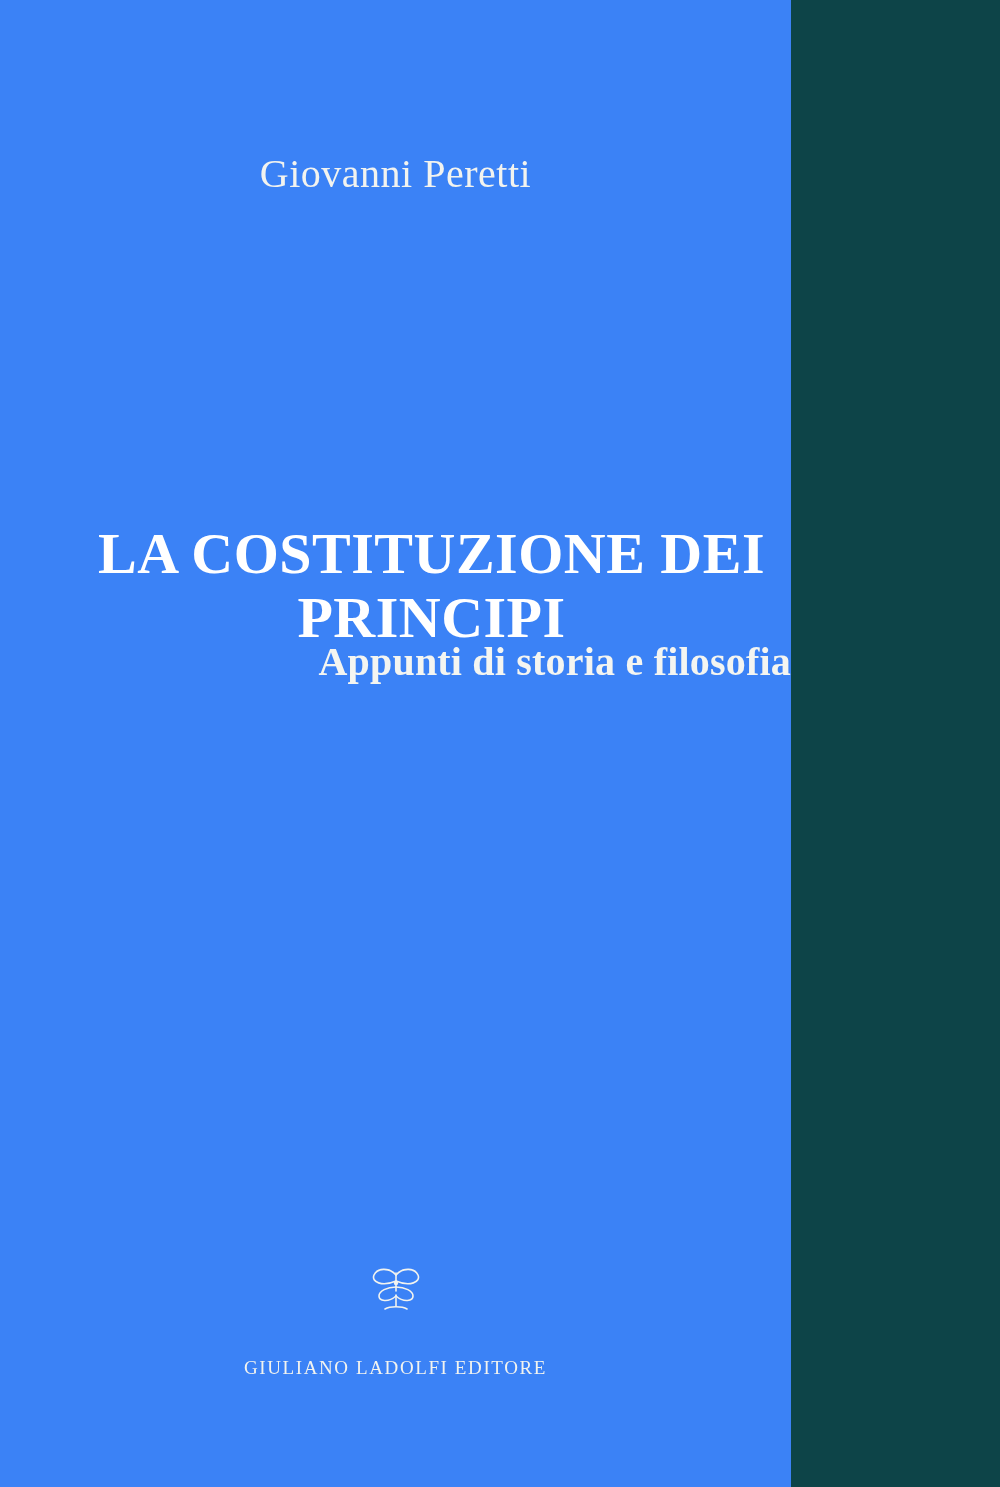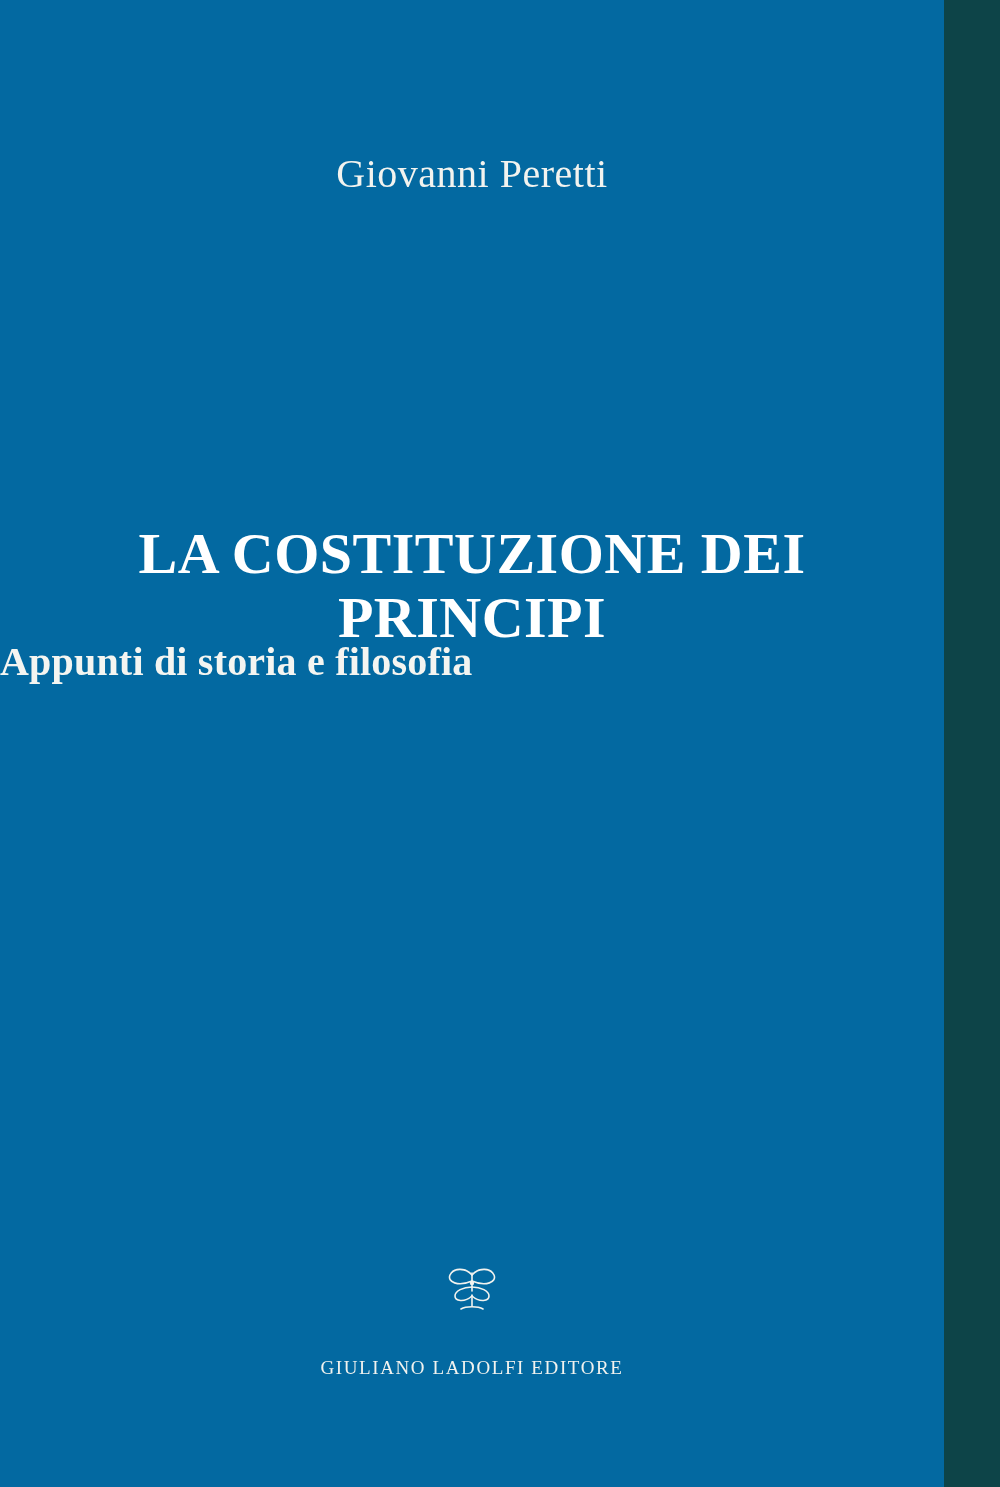--- a/index.html
+++ b/index.html
@@ -12,9 +12,9 @@
   }
   .cover {
     position: relative;
-    width: 944px;
+    width: 791px;
     height: 1487px;
-    background: #0369a1;
+    background: #3b82f6;
     overflow: hidden;
     box-sizing: border-box;
     text-decoration: underline;

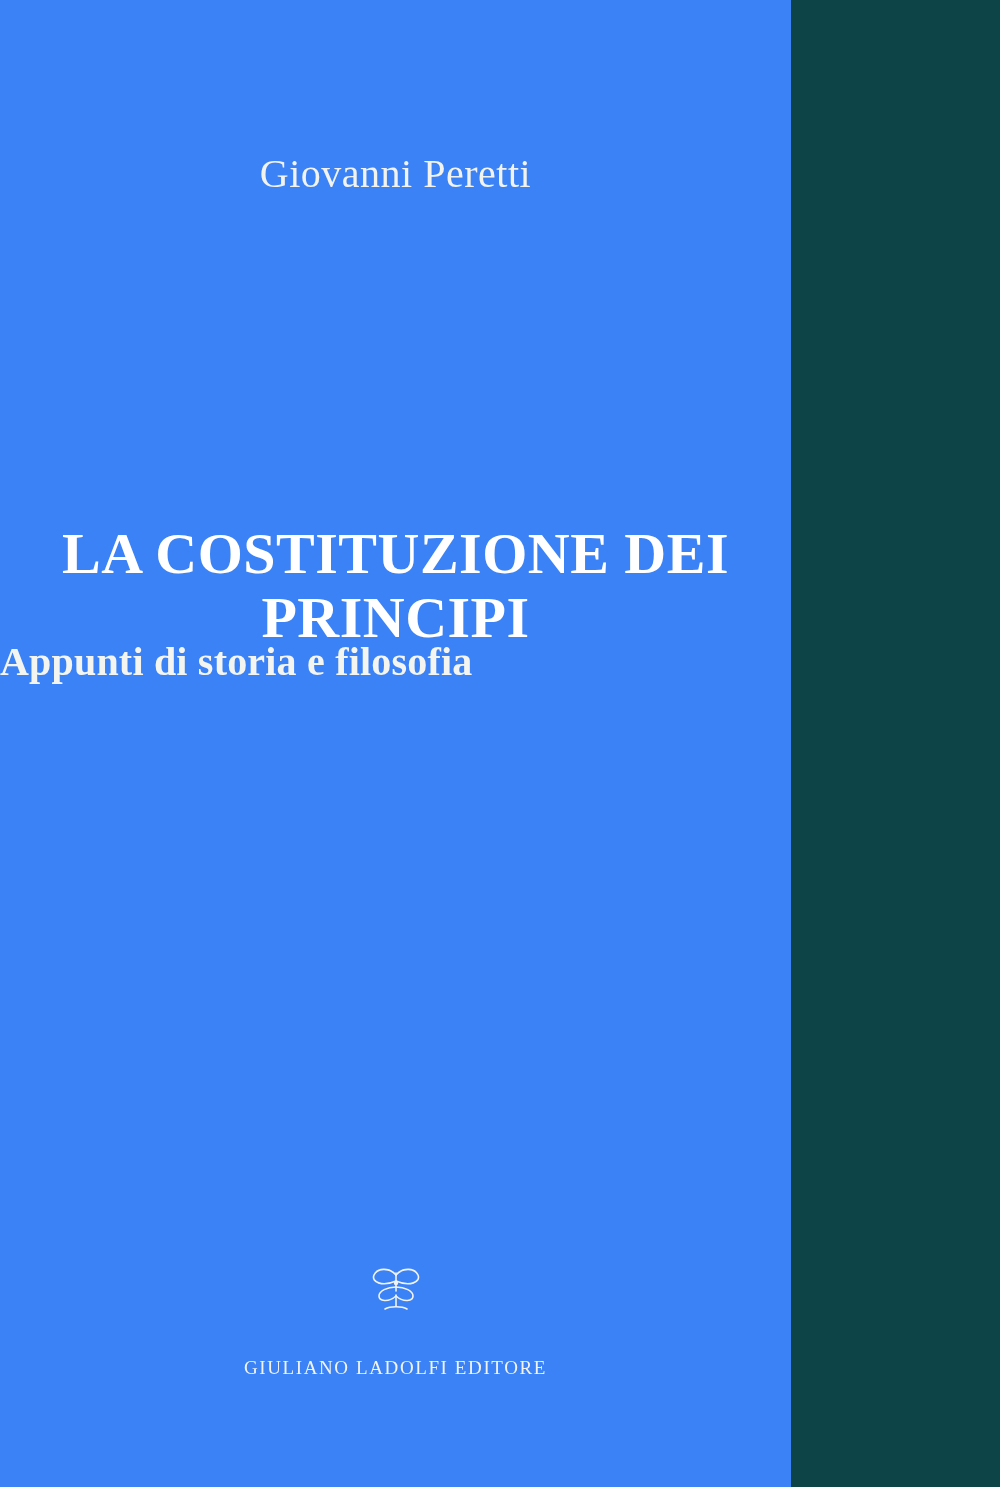--- a/index.html
+++ b/index.html
@@ -43,6 +43,7 @@
     font-weight: 700;
     letter-spacing: 0.5px;
     line-height: 1.1;
+    padding-left: 36px;
   }
   .subtitle {
     position: absolute;

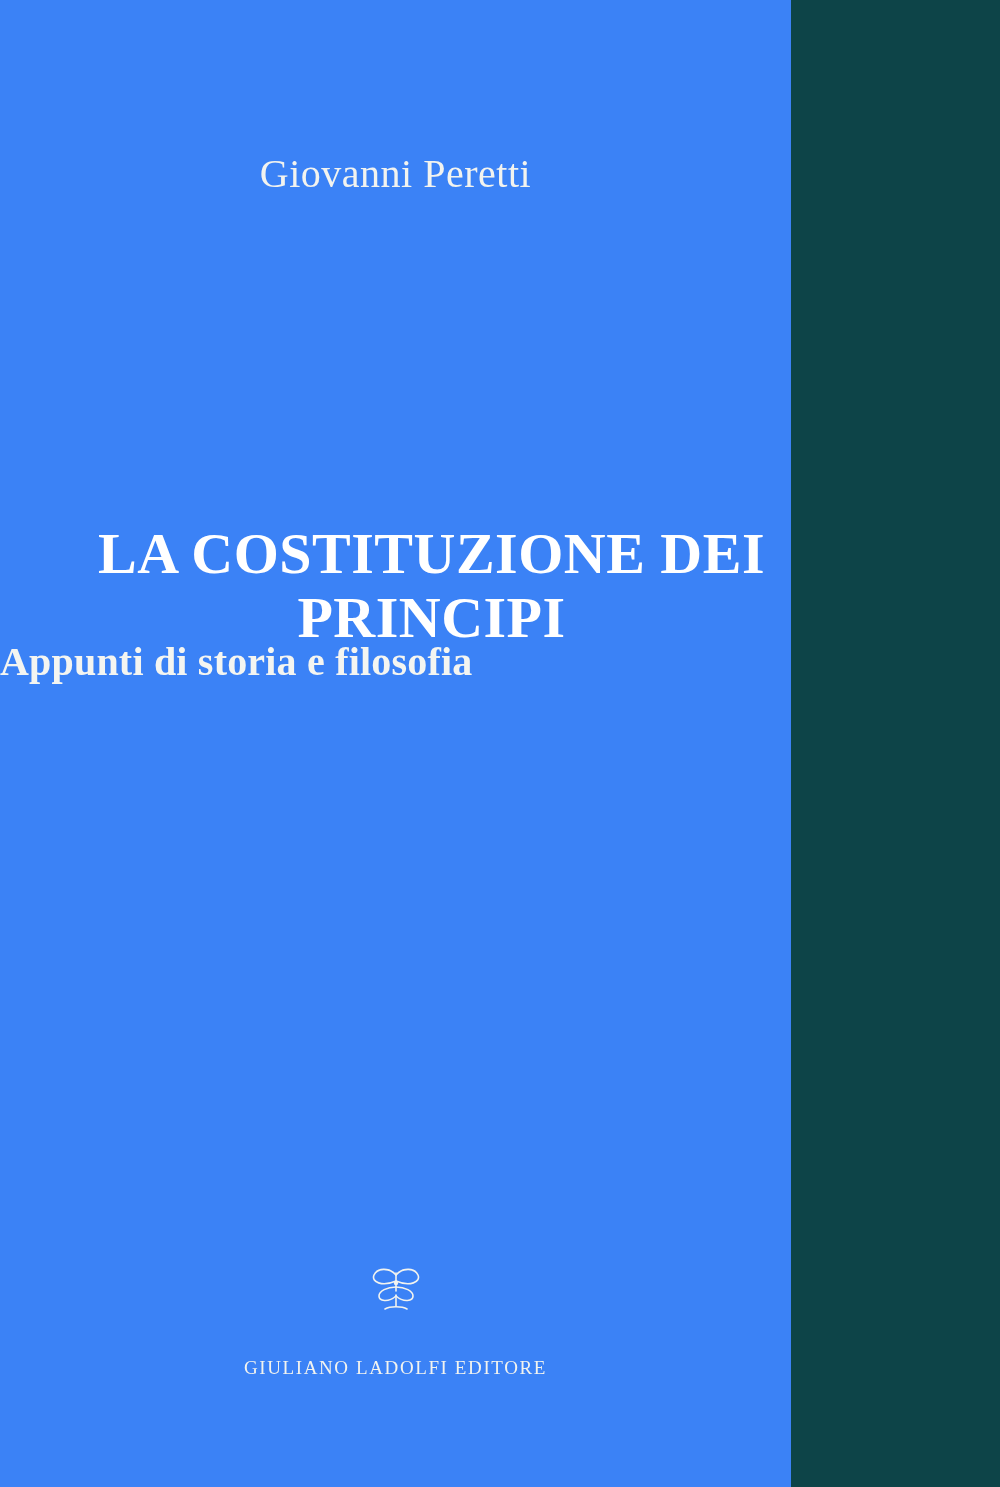--- a/index.html
+++ b/index.html
@@ -50,7 +50,7 @@
     top: 638px;
     left: 0;
     width: 100%;
-    text-align: left;
+    text-align: right;
     color: #f4f5f1;
     font-family: "Liberation Serif", serif;
     font-size: 40px;

